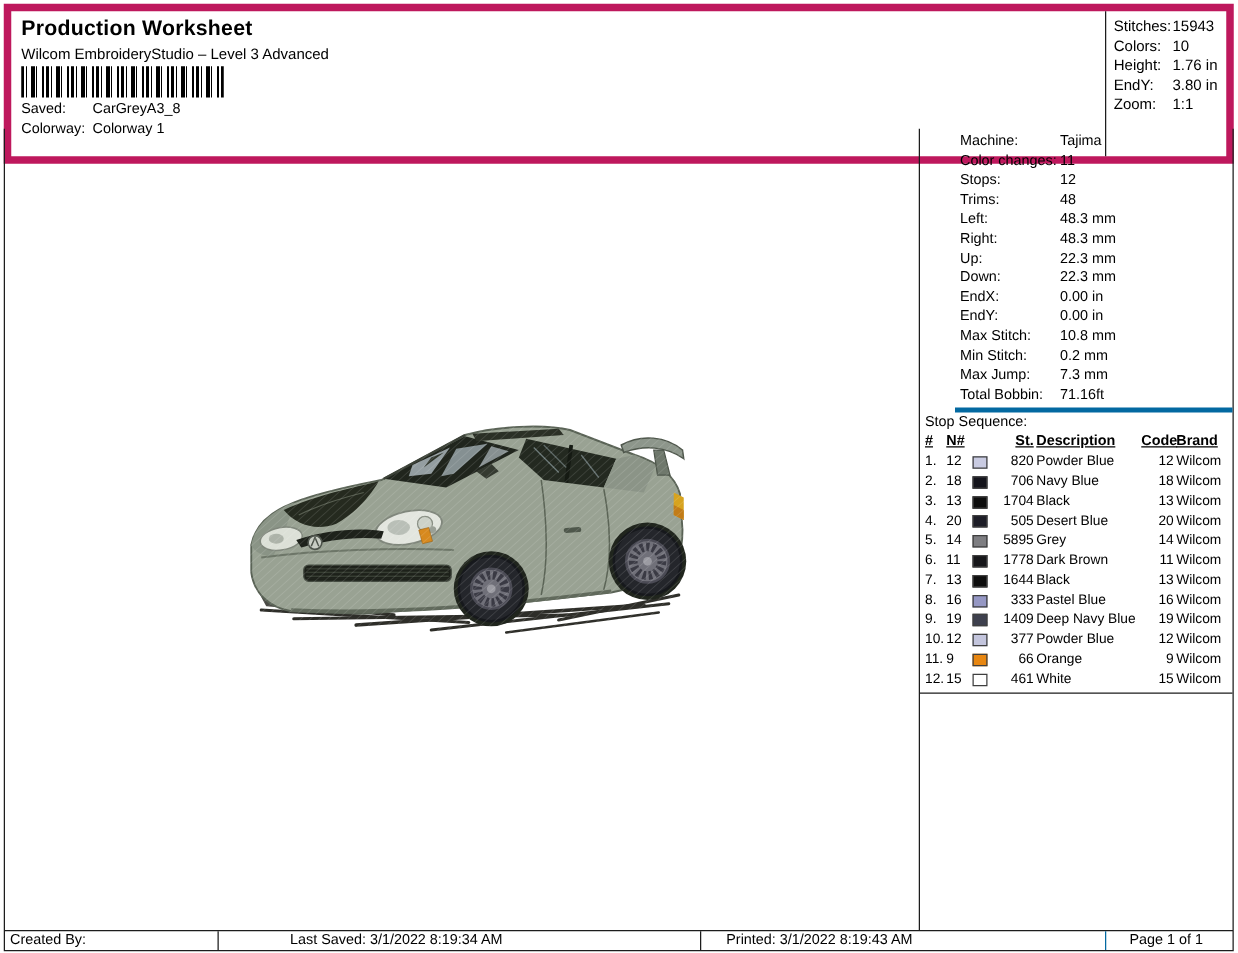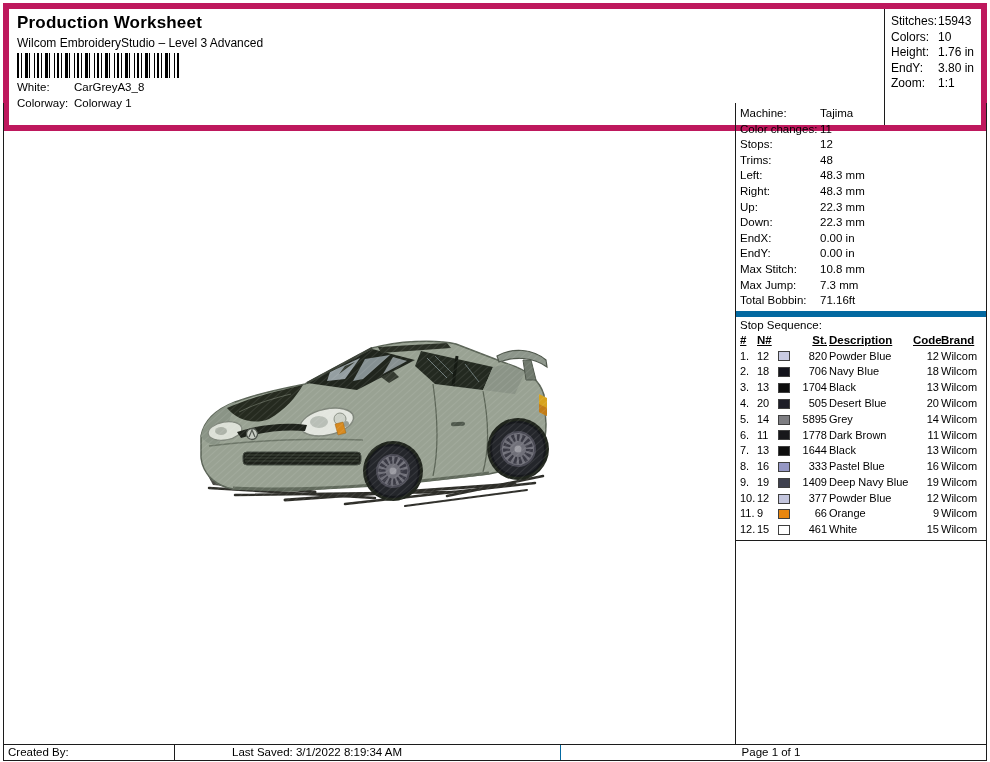--- a/index.html
+++ b/index.html
@@ -72,7 +72,7 @@
       <div class="ws-subtitle">Wilcom EmbroideryStudio – Level 3 Advanced</div>
       <div class="barcode"></div>
       <div class="kv-line design-line">
-        <span class="lbl">White:</span>
+        <span class="lbl">Saved:</span>
         <span>CarGreyA3_8</span>
       </div>
       <div class="kv-line colorway-line">

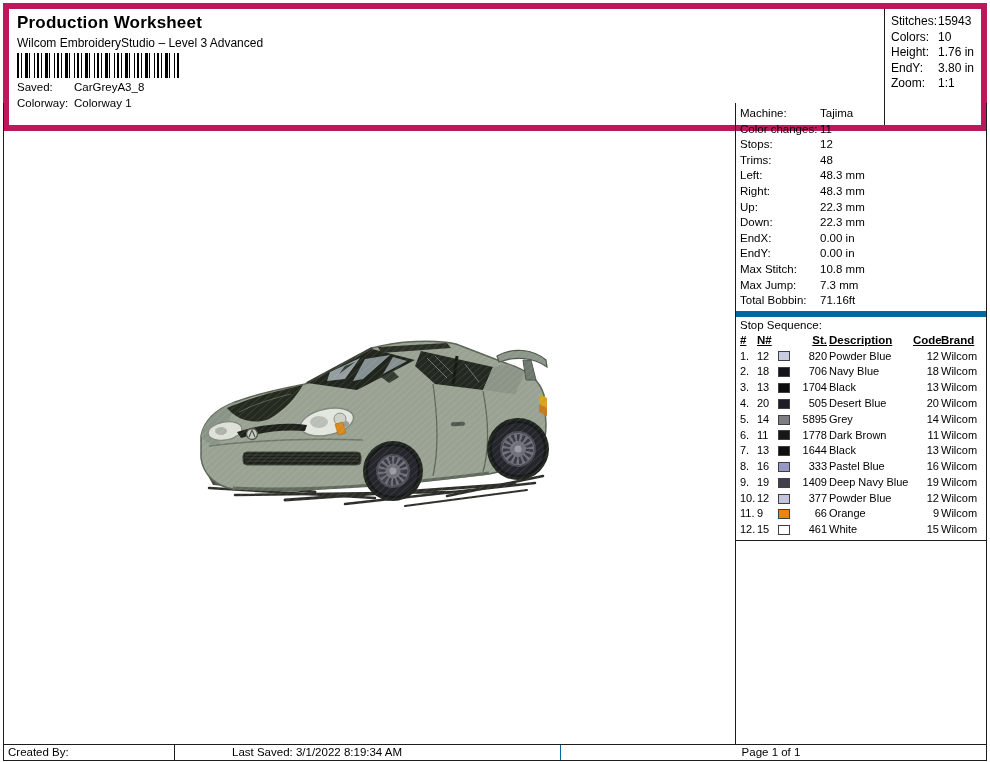--- a/index.html
+++ b/index.html
@@ -40,7 +40,7 @@
   .car-wrap { position:absolute; left:191px; top:231px; width:356px; height:180px; }
 
   .right-panel { flex:1; border-left:1px solid #1c1c1c; font-size:11.5px; display:flex; flex-direction:column; }
-  .machine-info { padding:3px 2px 2px 4px; border-bottom:6px solid #0369a1; }
+  .machine-info { padding:3px 2px 2px 4px; border-bottom:4px solid #0369a1;margin-left:28px; }
   .mi-row { display:grid; grid-template-columns:80px 1fr; line-height:15.6px; }
   .stop-title { line-height:16px; padding-left:4px; }
   .stop-table { padding:0 3px 2px 4px; border-bottom:1px solid #1c1c1c; font-size:11px; }

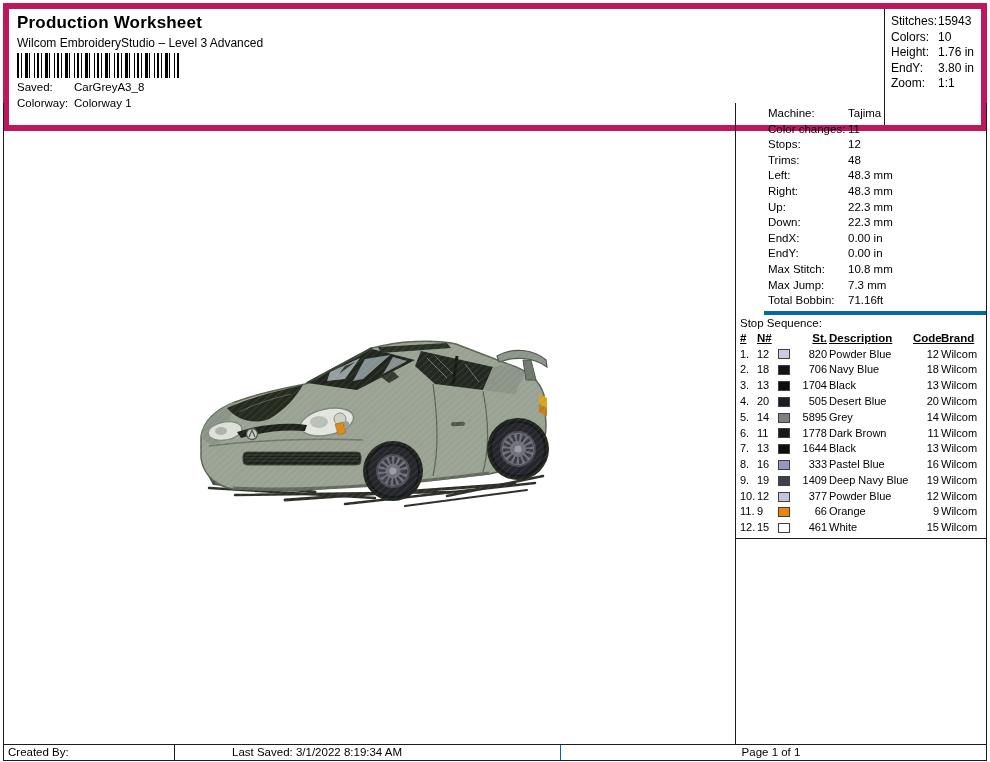--- a/index.html
+++ b/index.html
@@ -272,6 +272,10 @@
             <span>10.8 mm</span>
           </div>
         <div class="mi-row">
+            <span>Min Stitch:</span>
+            <span>0.2 mm</span>
+          </div>
+        <div class="mi-row">
             <span>Max Jump:</span>
             <span>7.3 mm</span>
           </div>

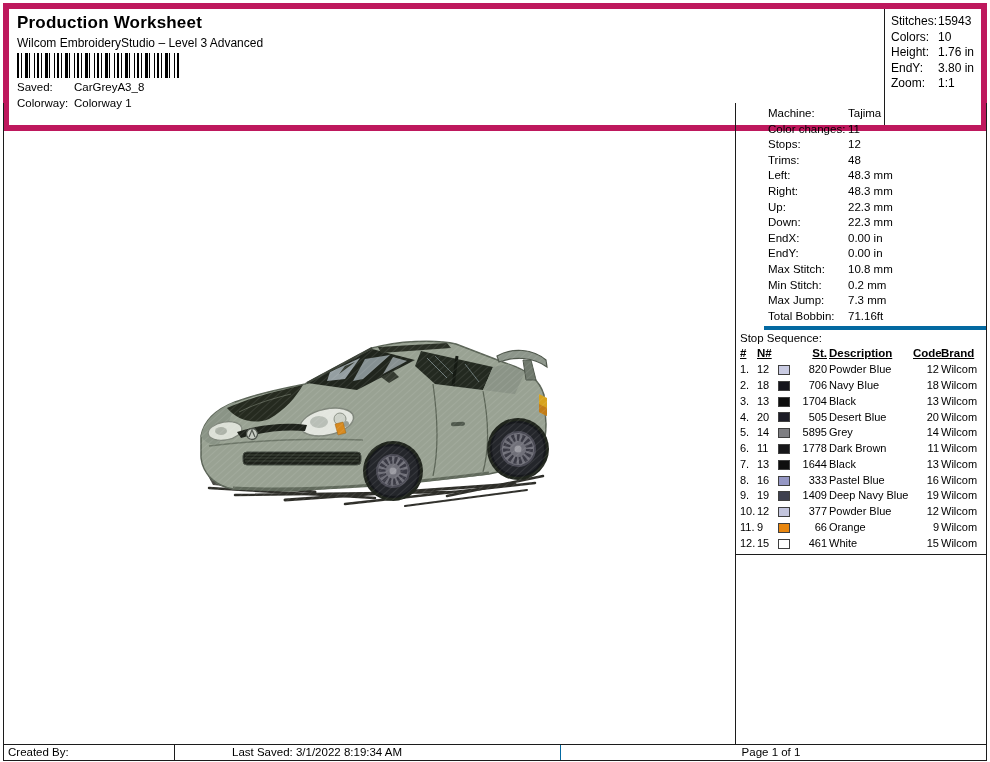--- a/index.html
+++ b/index.html
@@ -415,6 +415,7 @@
   <div class="footer">
     <div class="f-cell f-created">Created By:</div>
     <div class="f-cell f-saved">Last Saved: 3/1/2022 8:19:34 AM</div>
+    <div class="f-cell f-printed">Printed: 3/1/2022 8:19:43 AM</div>
     <div class="f-cell f-page">Page 1 of 1</div>
   </div>
 

